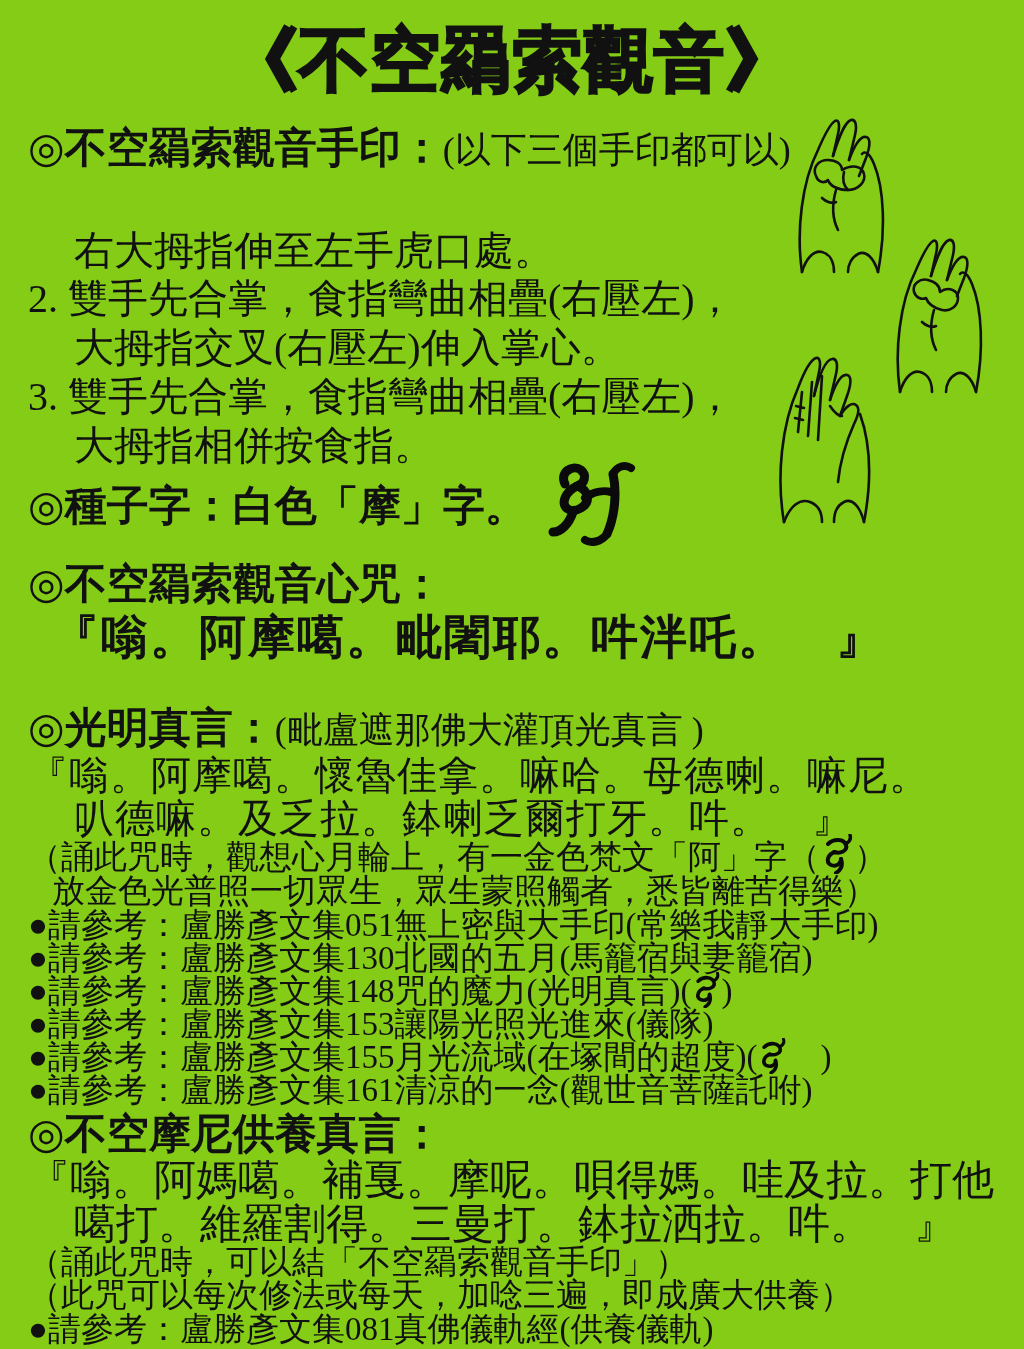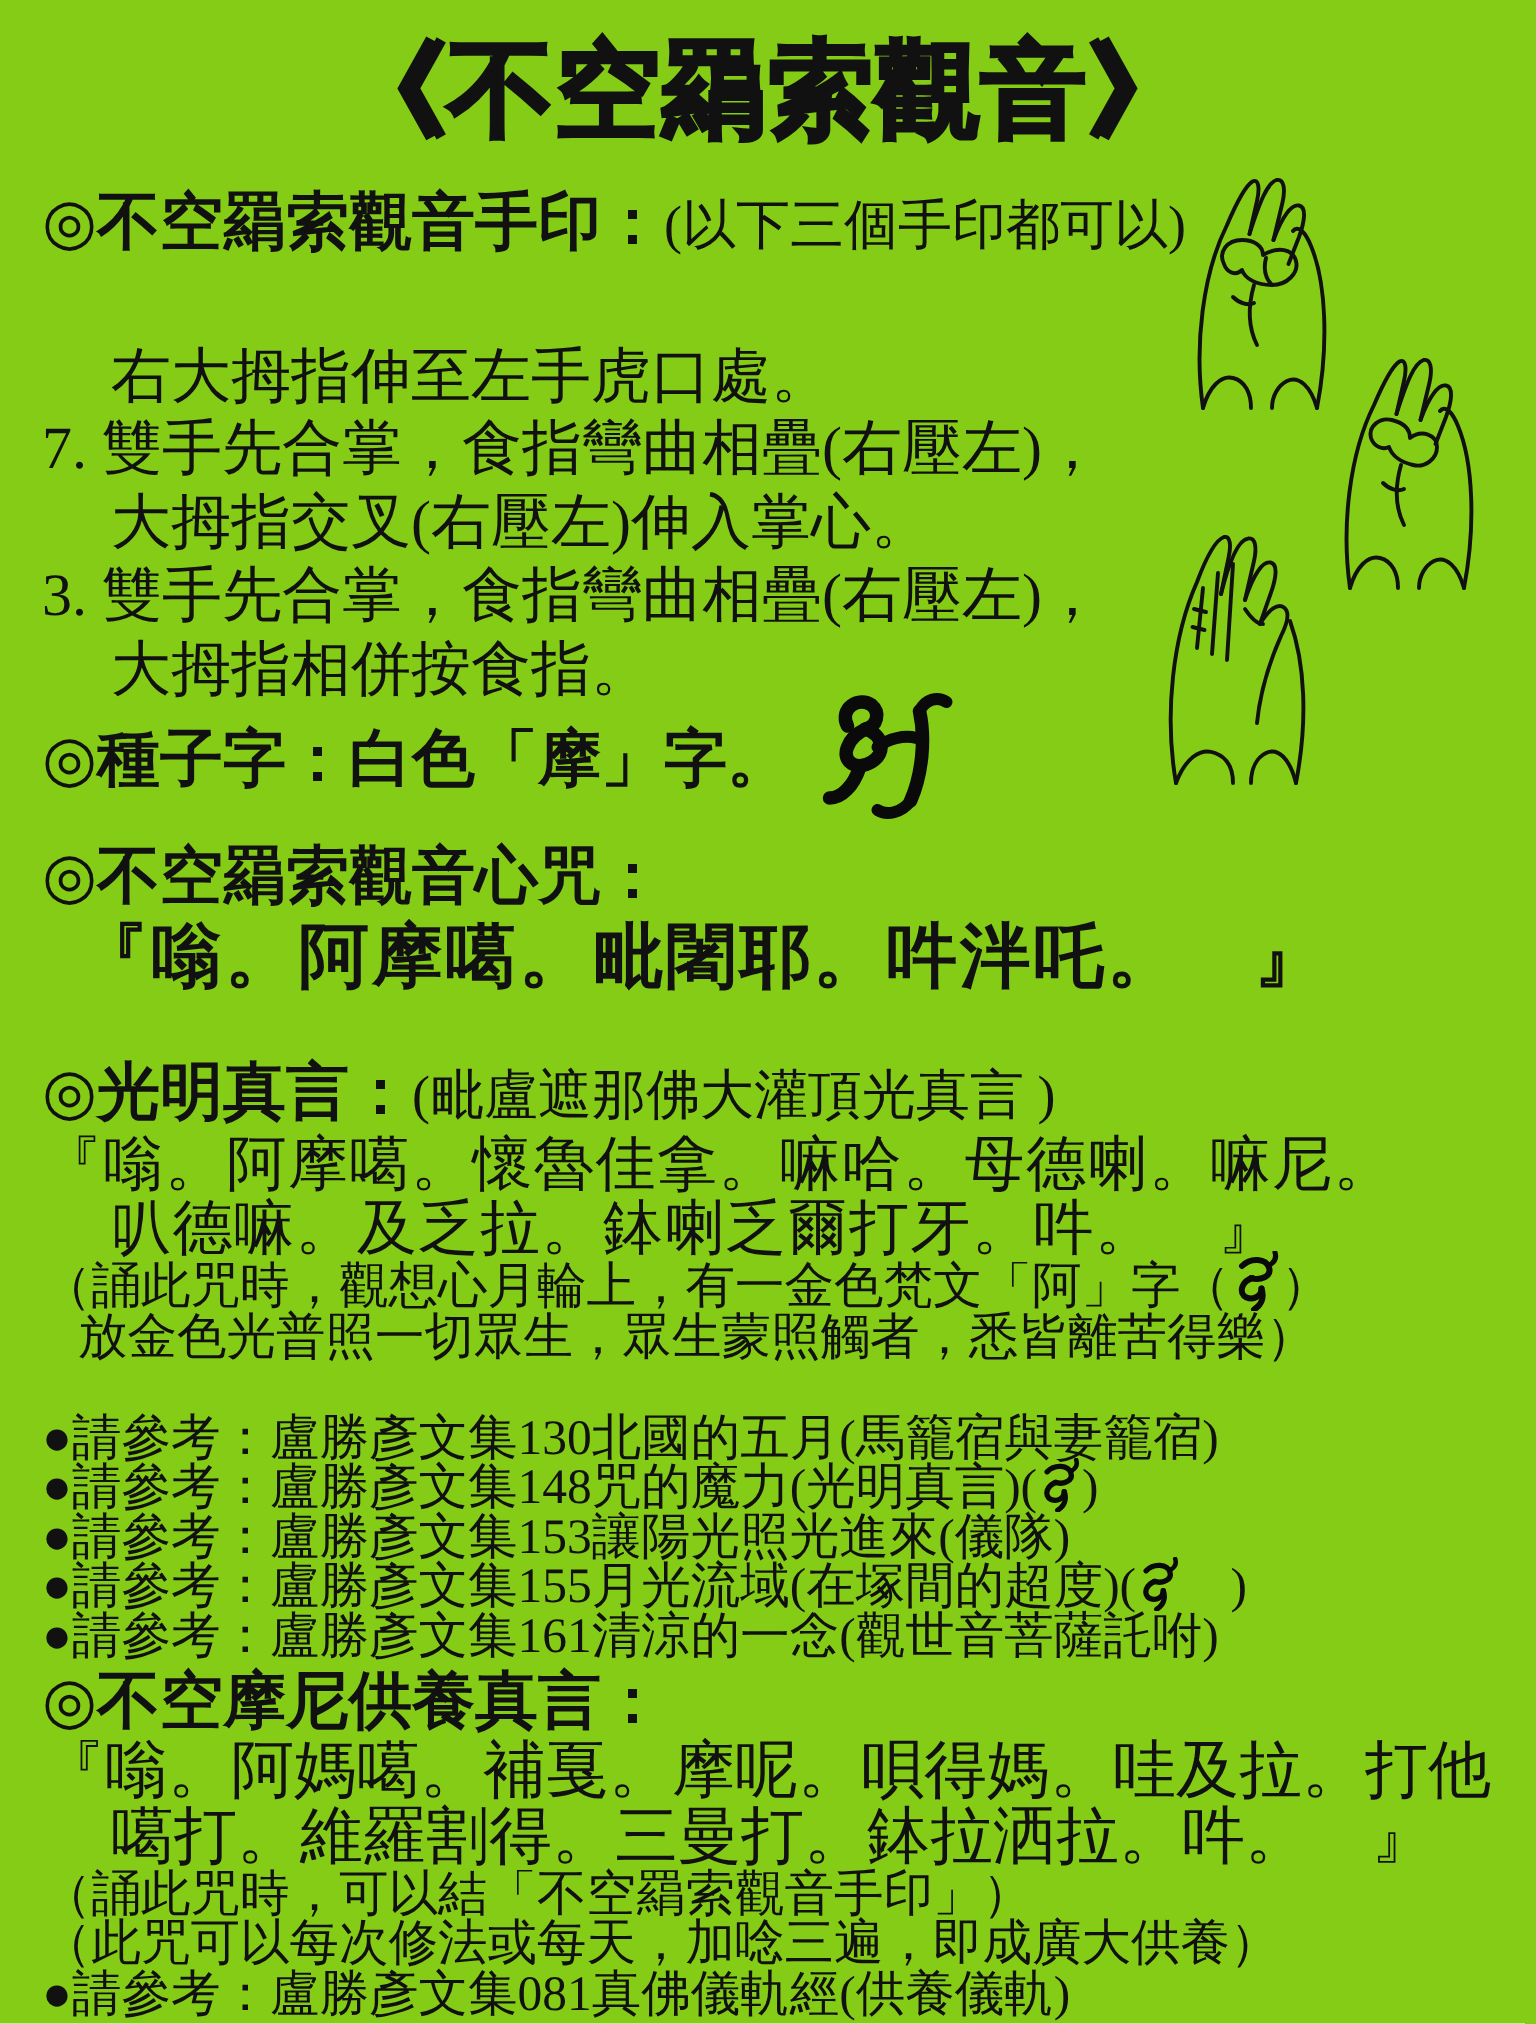--- a/index.html
+++ b/index.html
@@ -96,7 +96,7 @@
   </div>
 
   <div class="abs body-line" style="left:74px; top:223px;text-align:center;">右大拇指伸至左手虎口處。</div>
-  <div class="abs body-line" style="left:28px; top:271px;">7. 雙手先合掌，食指彎曲相疊(右壓左)，</div>
+  <div class="abs body-line" style="left:28px; top:271px;">2. 雙手先合掌，食指彎曲相疊(右壓左)，</div>
   <div class="abs body-line" style="left:74px; top:320px;">大拇指交叉(右壓左)伸入掌心。</div>
   <div class="abs body-line" style="left:28px; top:369px;">3. 雙手先合掌，食指彎曲相疊(右壓左)，</div>
   <div class="abs body-line" style="left:74px; top:418px;">大拇指相併按食指。</div>

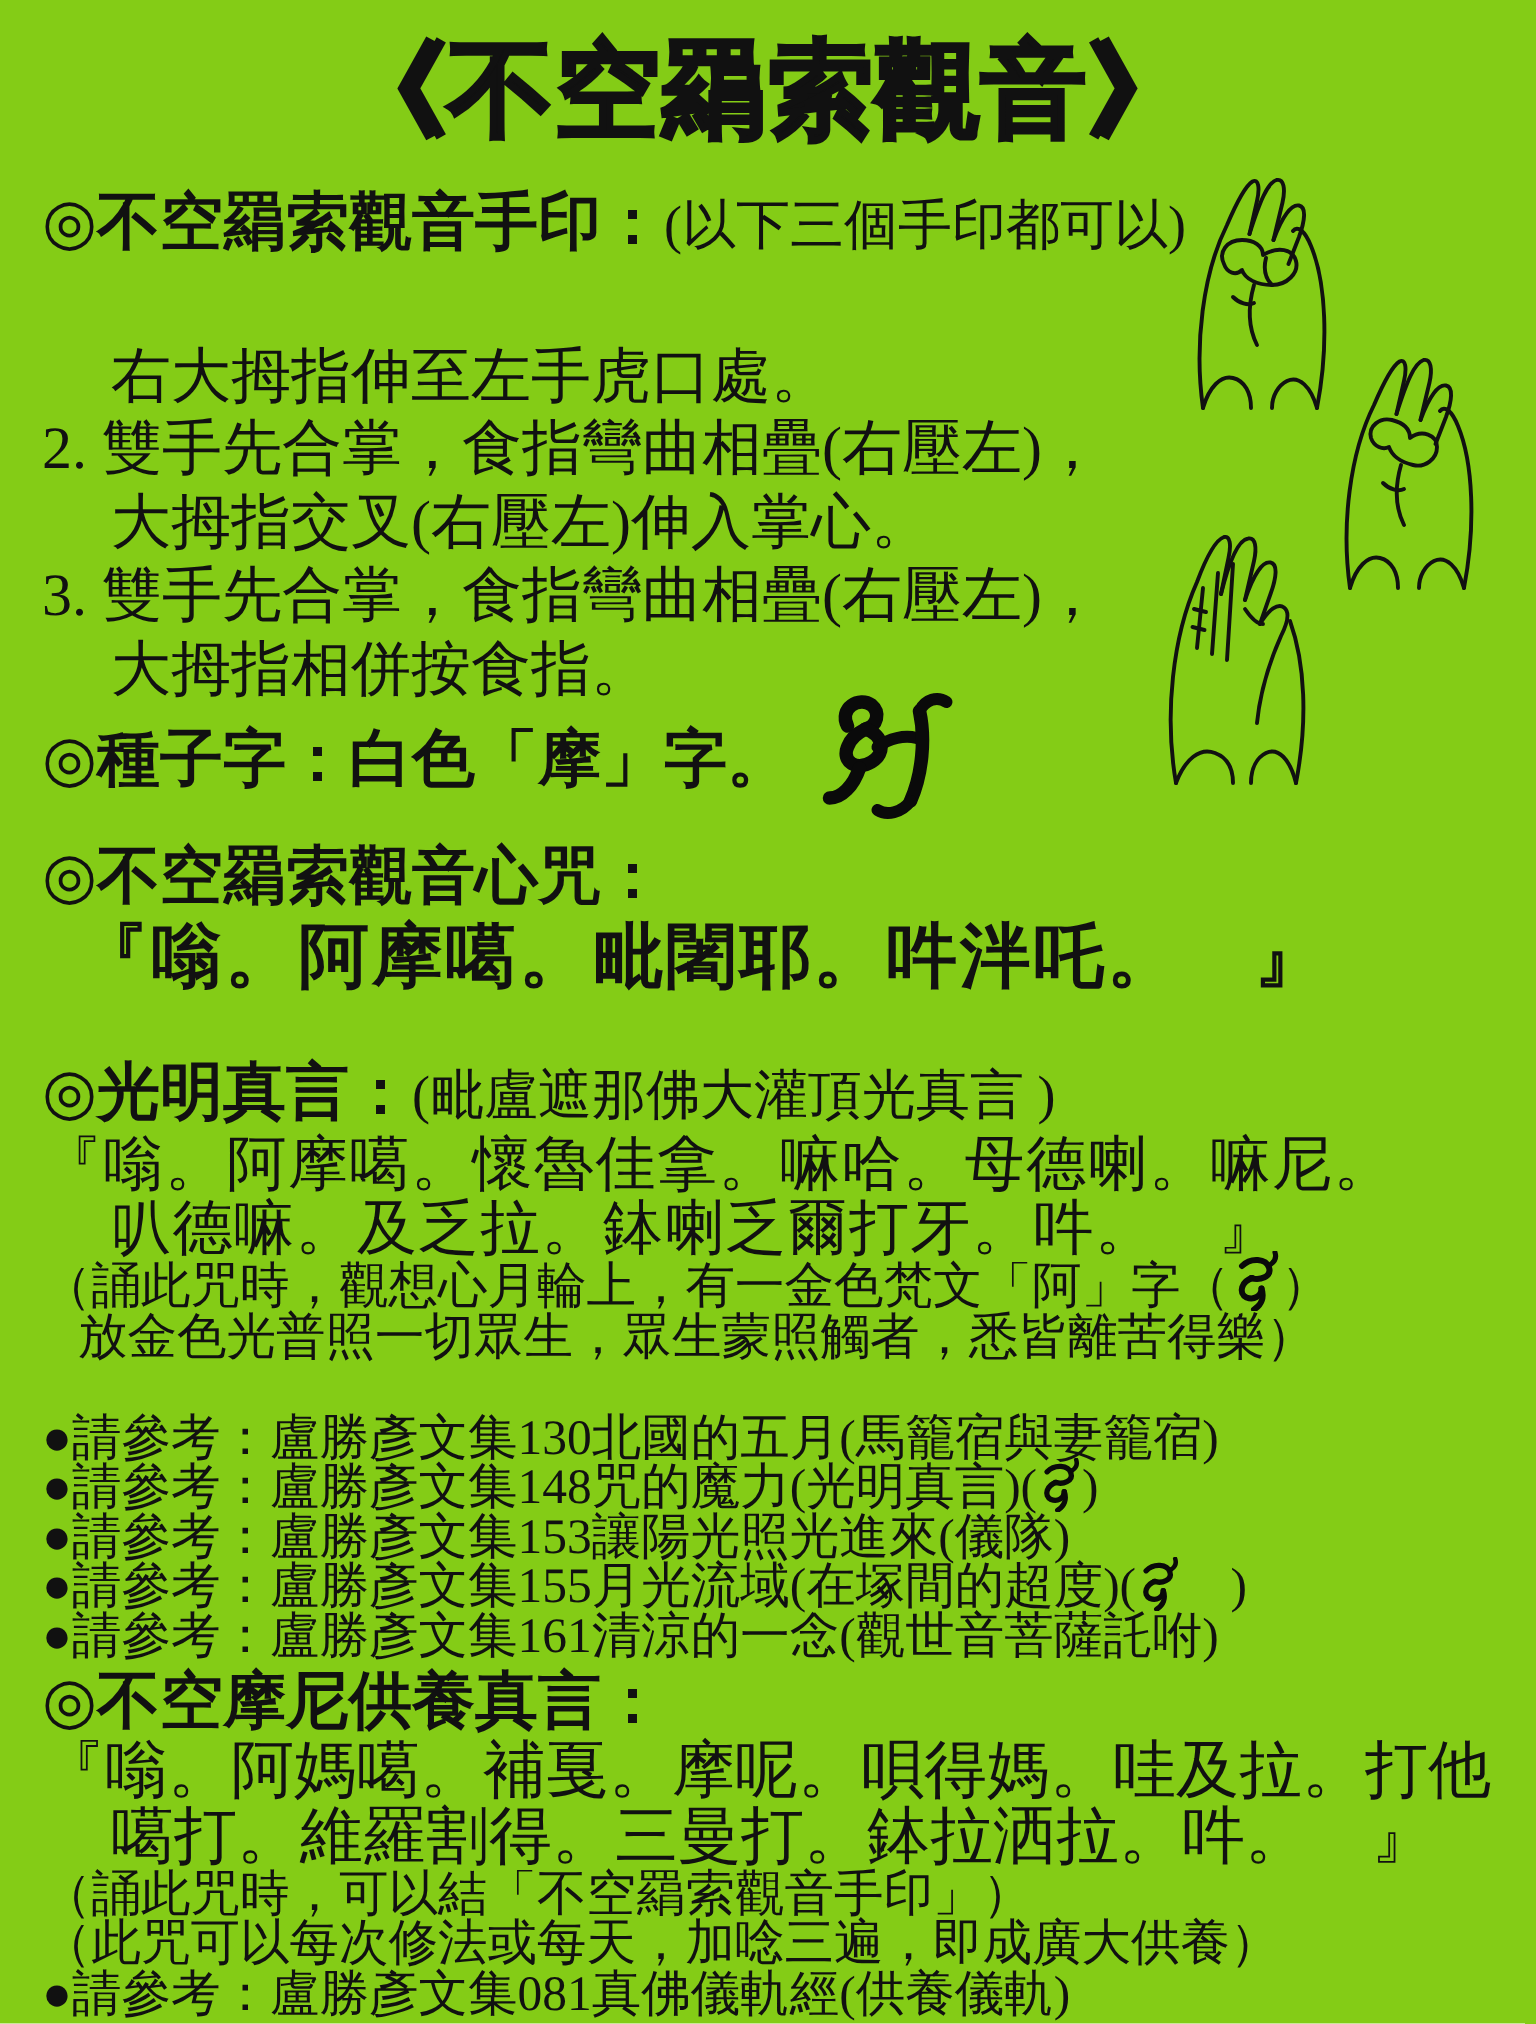--- a/index.html
+++ b/index.html
@@ -181,6 +181,7 @@
   </div>
   <div class="abs note-line" style="left:52px; top:869px;">放金色光普照一切眾生，眾生蒙照觸者，悉皆離苦得樂）</div>
 
+  <div class="abs ref-line" style="left:28px; top:903px;">●請參考：盧勝彥文集051無上密與大手印(常樂我靜大手印)</div>
   <div class="abs ref-line" style="left:28px; top:936px;">●請參考：盧勝彥文集130北國的五月(馬籠宿與妻籠宿)</div>
   <div class="abs ref-line" style="left:28px; top:969px;">
     <span>●請參考：盧勝彥文集148咒的魔力(光明真言)(</span><span class="glyph-inline"><svg class="sid" width="30" height="36" viewBox="0 0 34 40">

